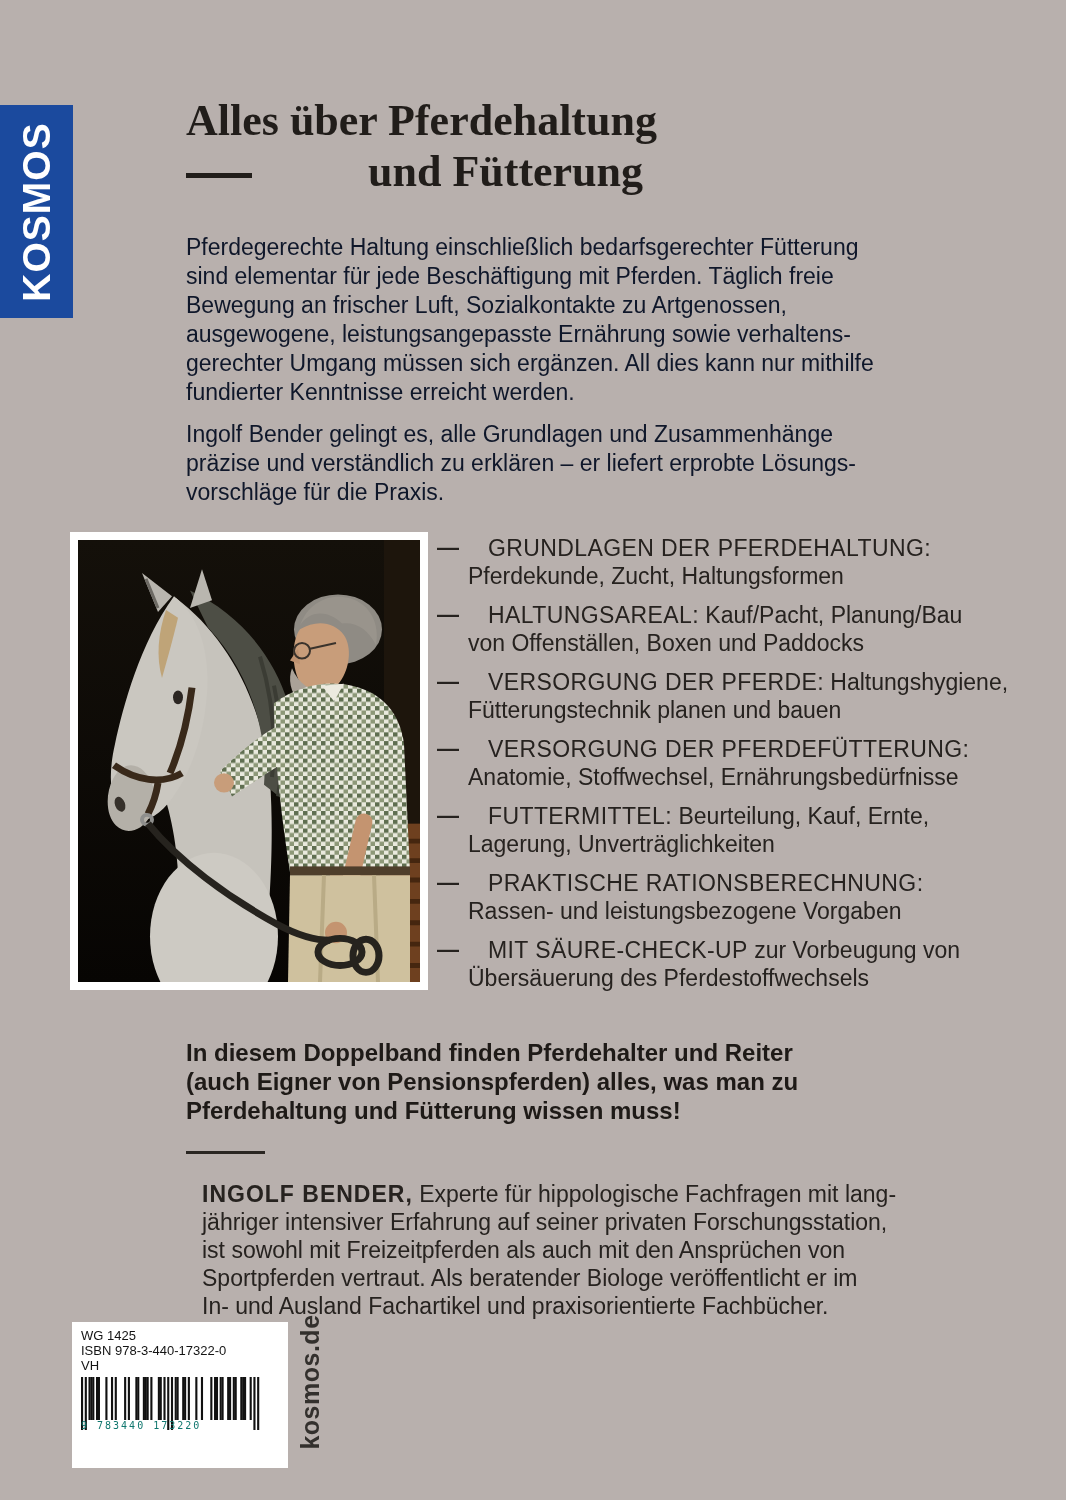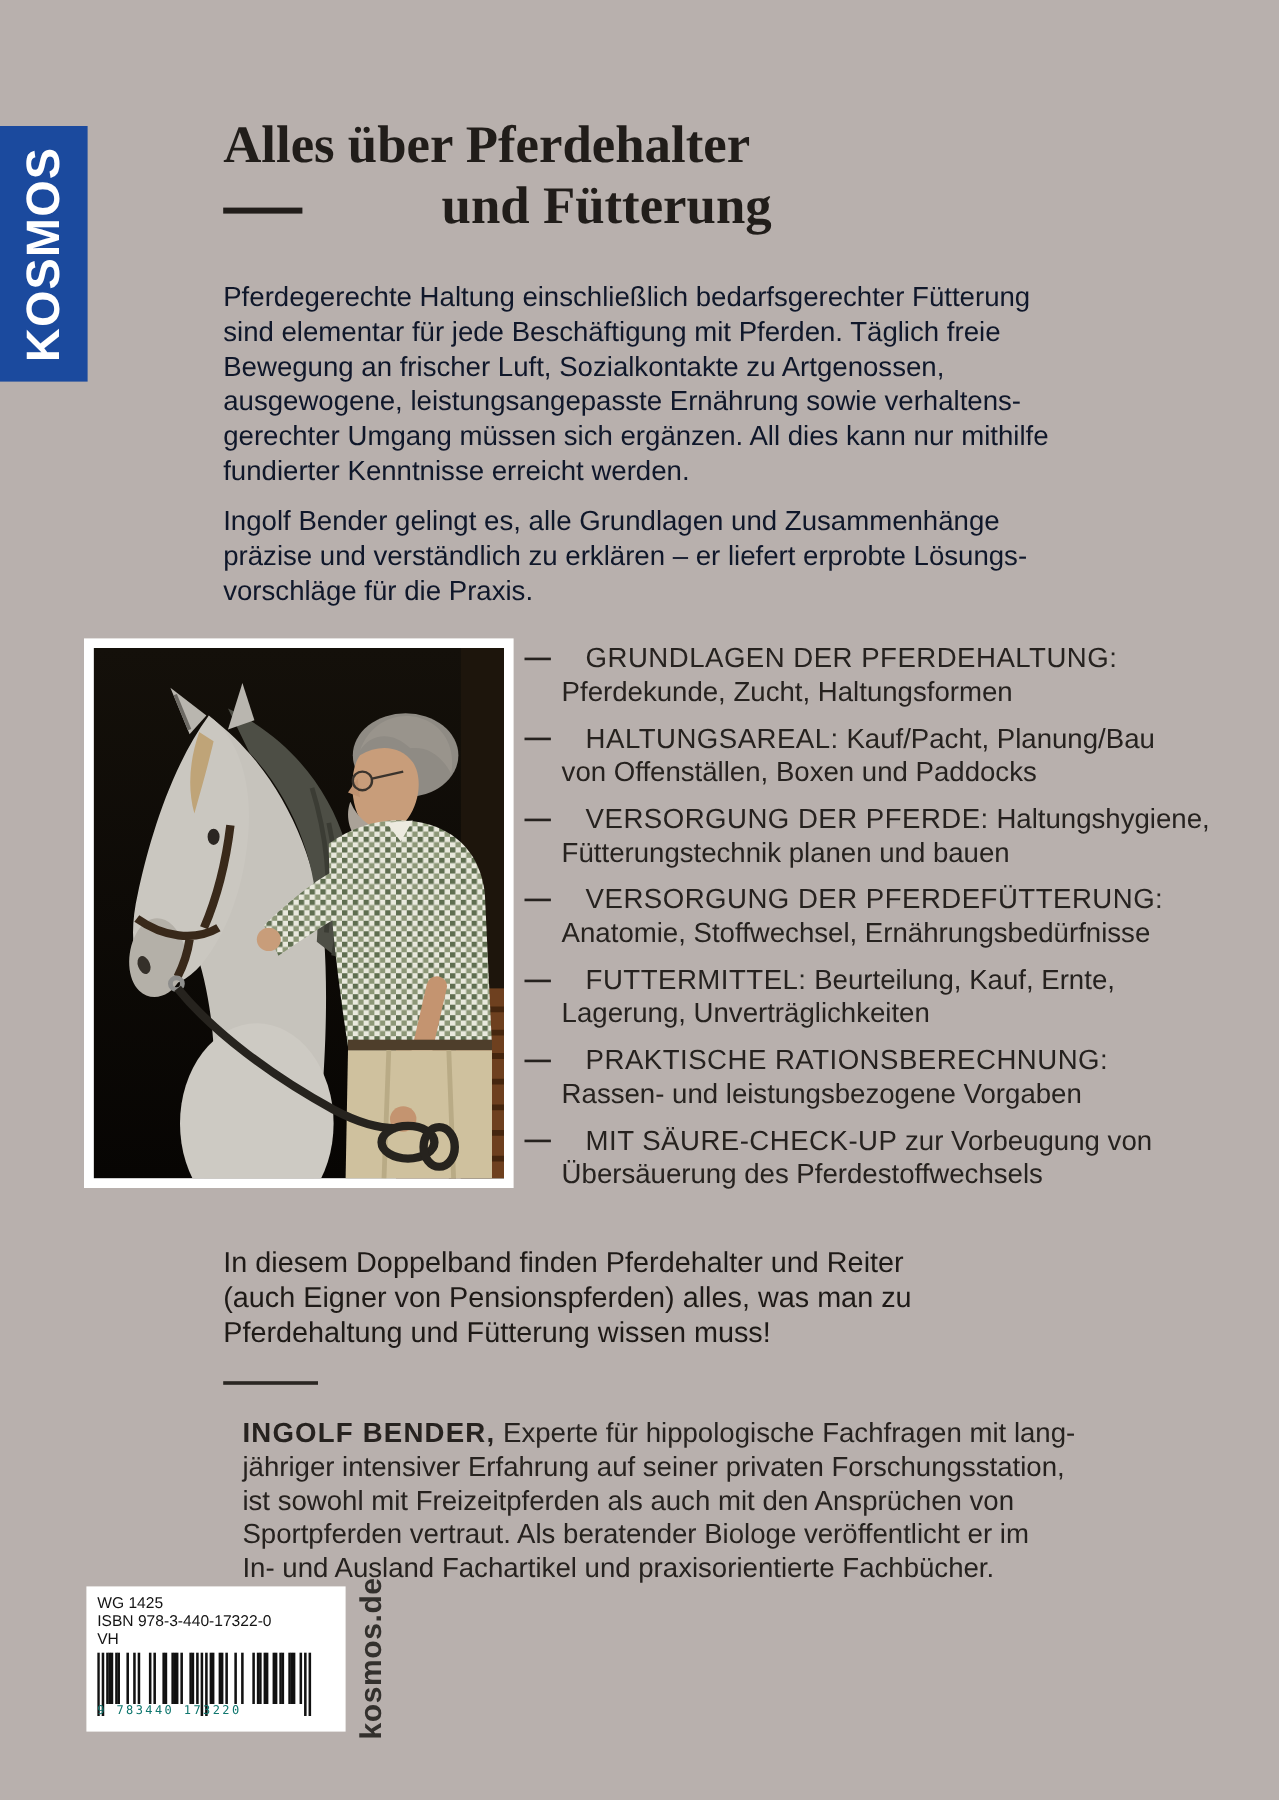--- a/index.html
+++ b/index.html
@@ -63,7 +63,7 @@
   </div>
 
   <header class="title">
-    <div class="title-l1">Alles über Pferdehalter</div>
+    <div class="title-l1">Alles über Pferdehaltung</div>
     <div class="title-l2">
       <span class="title-dash"></span>
       <span>und Fütterung</span>

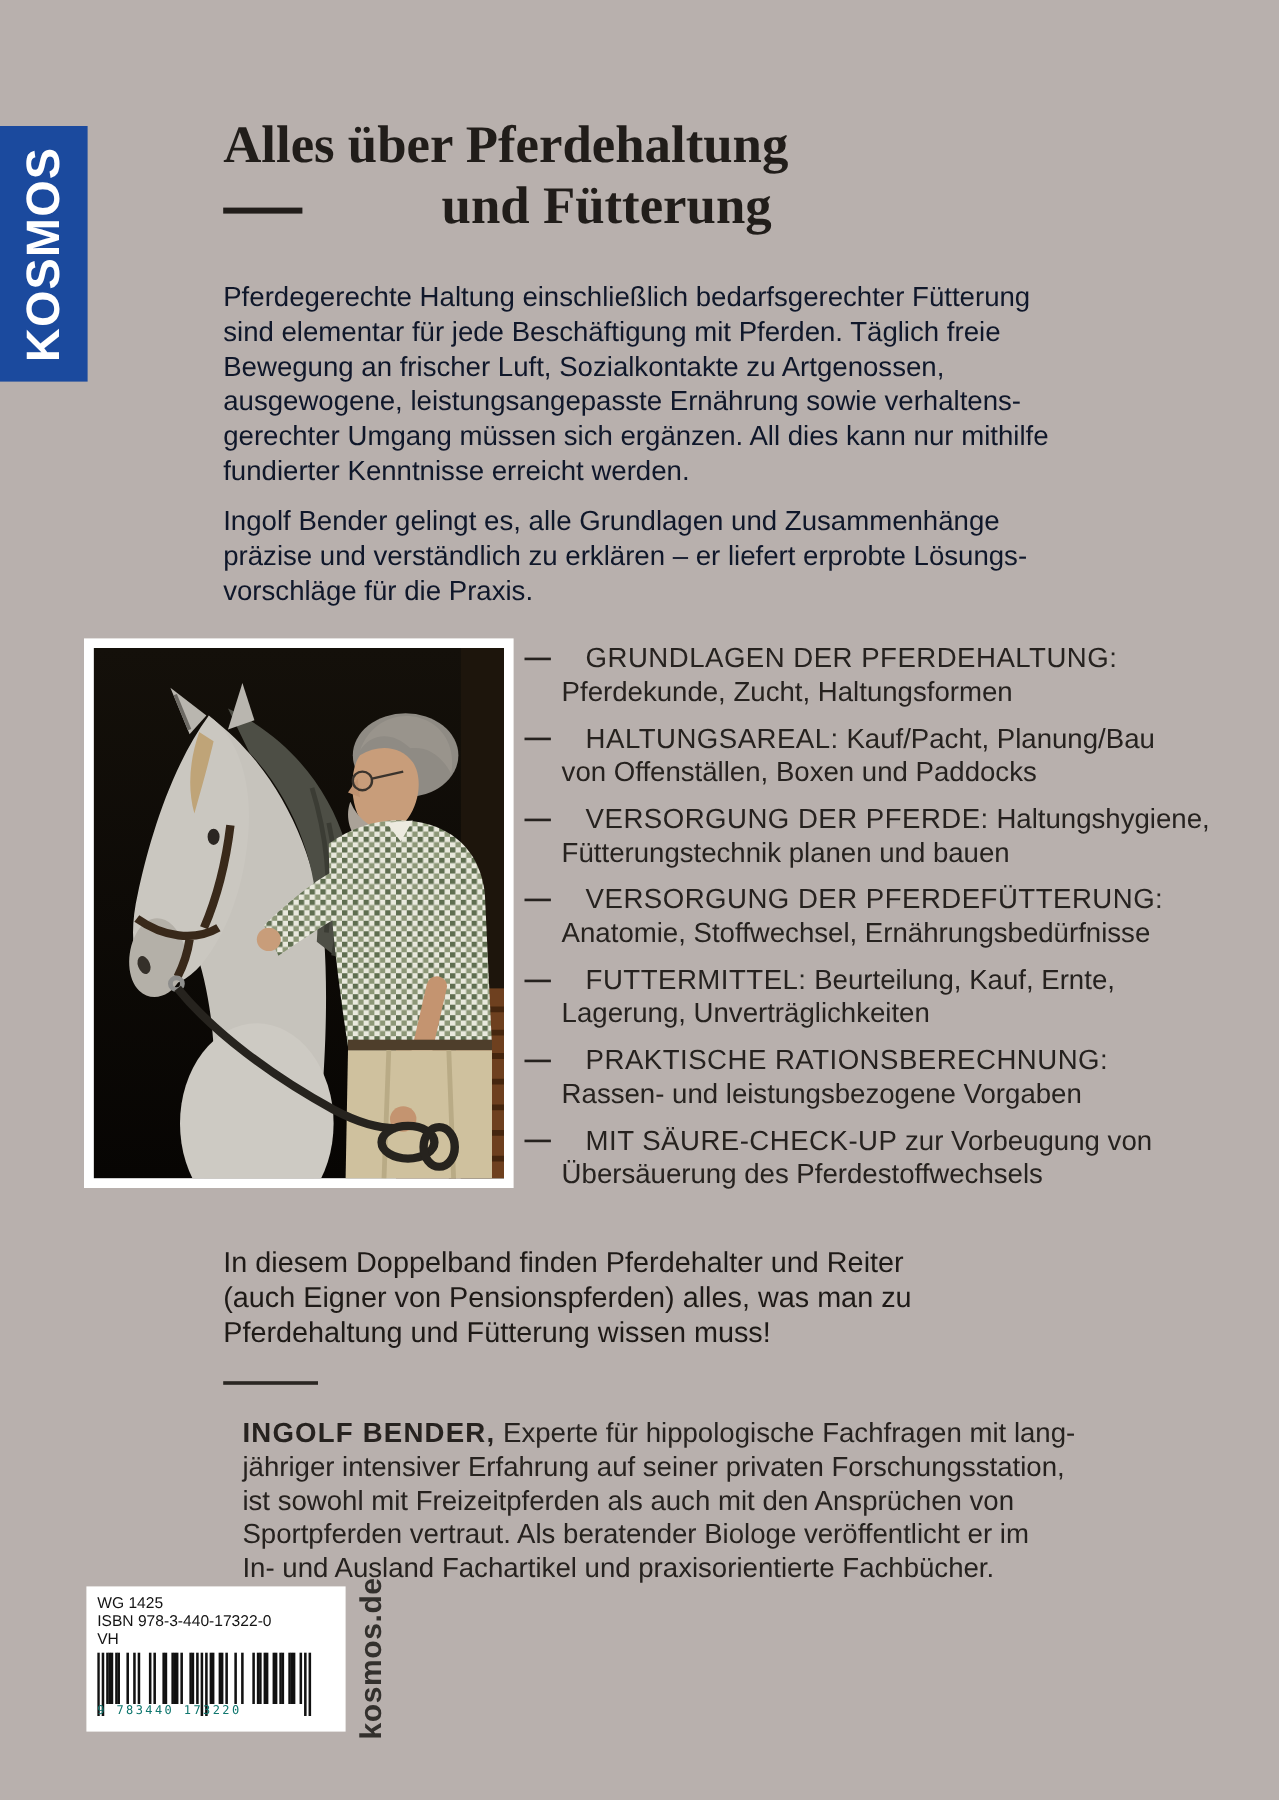--- a/index.html
+++ b/index.html
@@ -35,7 +35,7 @@
   .bullet p{margin:0;font-size:23px;line-height:28px;white-space:pre-line;}
   .bullet b{font-weight:400;letter-spacing:0.4px;margin-left:20px;}
   
-  .lead{position:absolute;left:186px;top:1038px;width:720px;margin:0;font-size:24px;line-height:29px;font-weight:400;color:#1e1a17;white-space:pre-line;}
+  .lead{position:absolute;left:186px;top:1038px;width:720px;margin:0;font-size:24px;line-height:29px;font-weight:700;color:#1e1a17;white-space:pre-line;}
   
   .rule{position:absolute;left:186px;top:1151px;width:79px;height:3px;background:#2a2622;}
   .author{position:absolute;left:186px;top:1164px;width:800px;margin:16px;font-size:23px;line-height:28px;white-space:pre-line;}

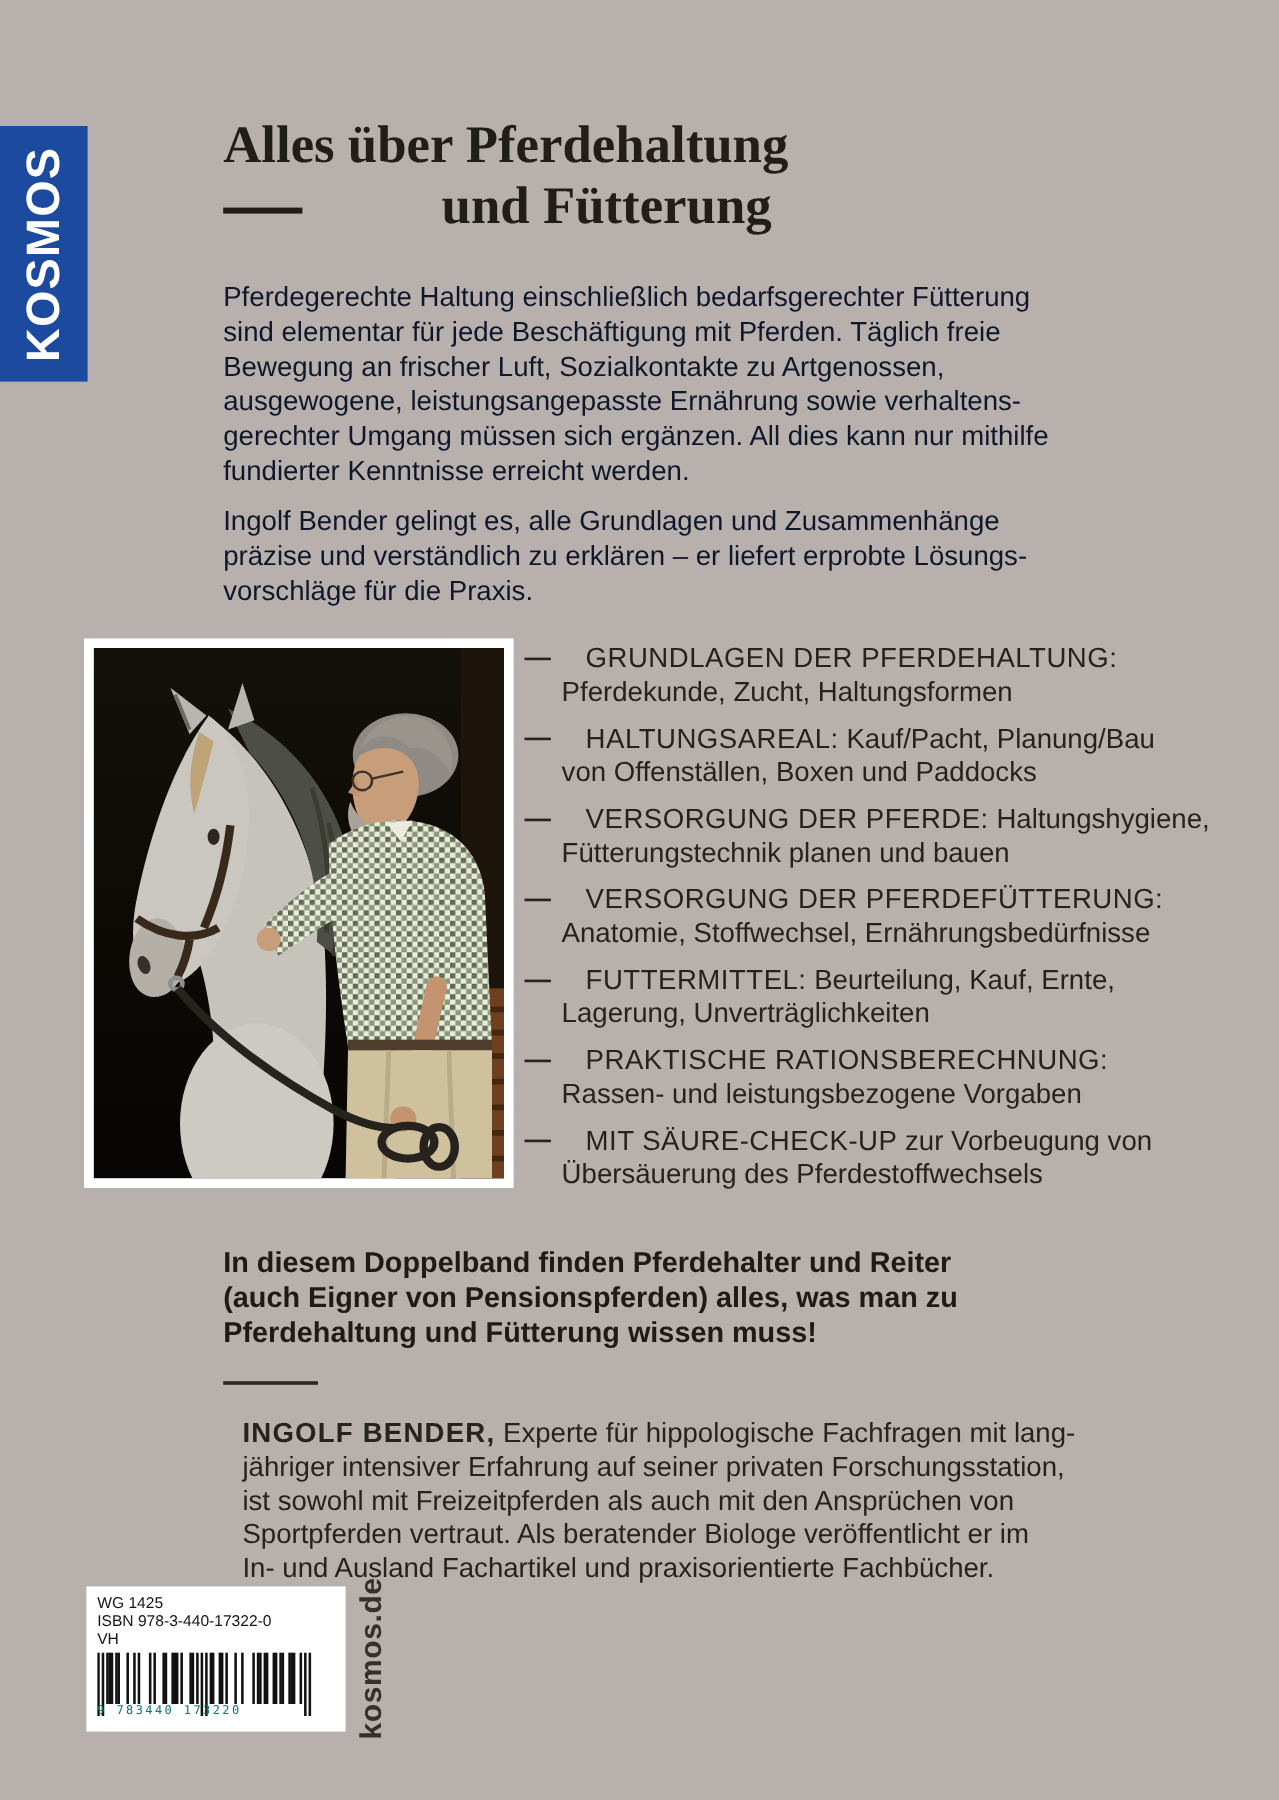--- a/index.html
+++ b/index.html
@@ -41,7 +41,7 @@
   .author{position:absolute;left:186px;top:1164px;width:800px;margin:16px;font-size:23px;line-height:28px;white-space:pre-line;}
   .author b{font-weight:700;letter-spacing:1px;}
   
-  .barcode-panel{position:absolute;left:72px;top:1322px;width:216px;height:121px;background:#ffffff;box-sizing:border-box;padding:6px 0 0 9px;color:#141414;}
+  .barcode-panel{position:absolute;left:72px;top:1322px;width:216px;height:146px;background:#ffffff;box-sizing:border-box;padding:6px 0 0 9px;color:#141414;}
   .barcode-panel .meta{font-size:13px;line-height:15px;}
   .ean{display:block;margin-top:4px;}
   .digits{font-family:"DejaVu Sans Mono",monospace;font-size:10px;letter-spacing:2px;margin-top:-13px;color:#0f766e;}

